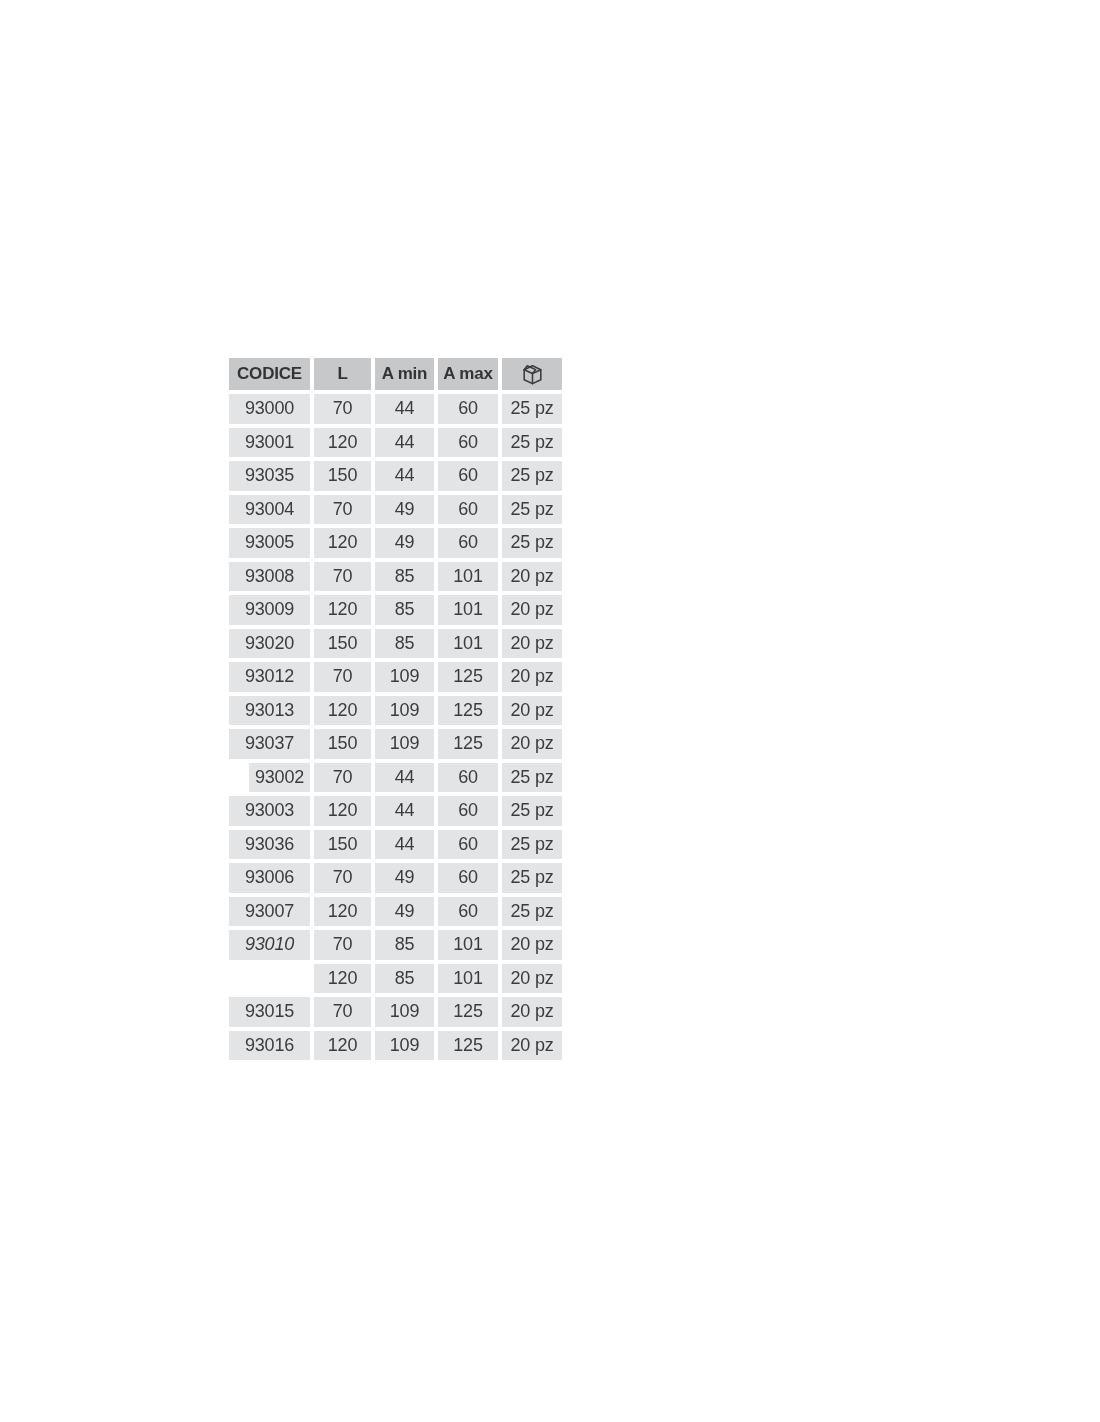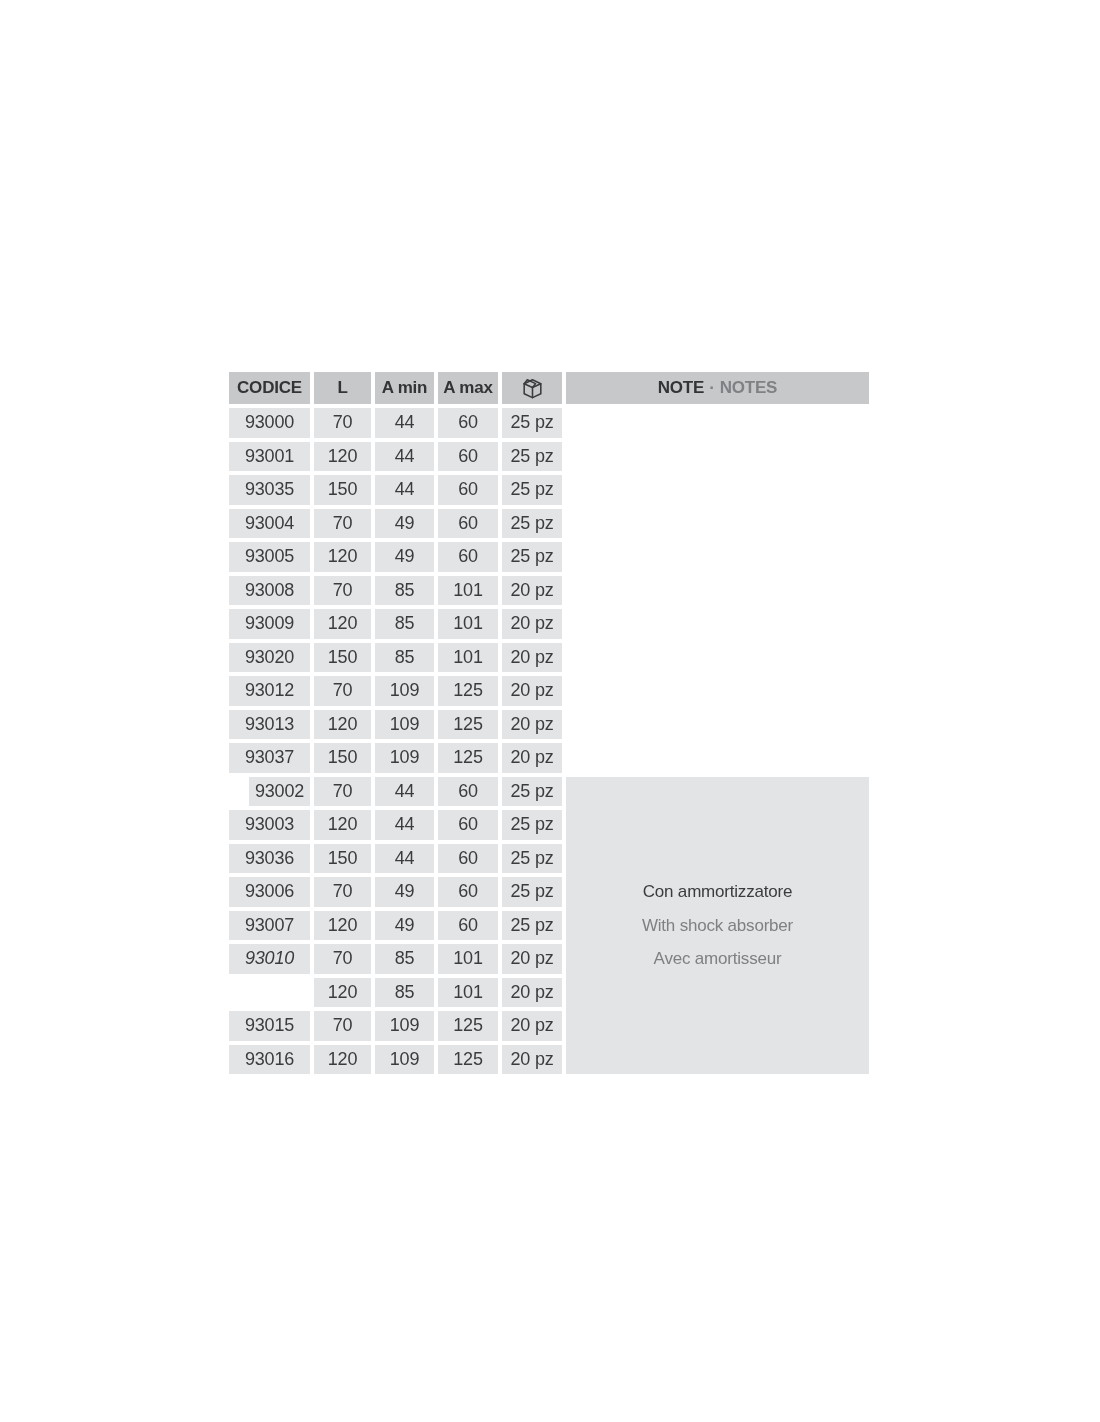--- a/index.html
+++ b/index.html
@@ -18,7 +18,7 @@
   .table {
     position: absolute;
     left: 229px;
-    top: 372px;
+    top: 358px;
     width: 640px;
   }
   .grid {

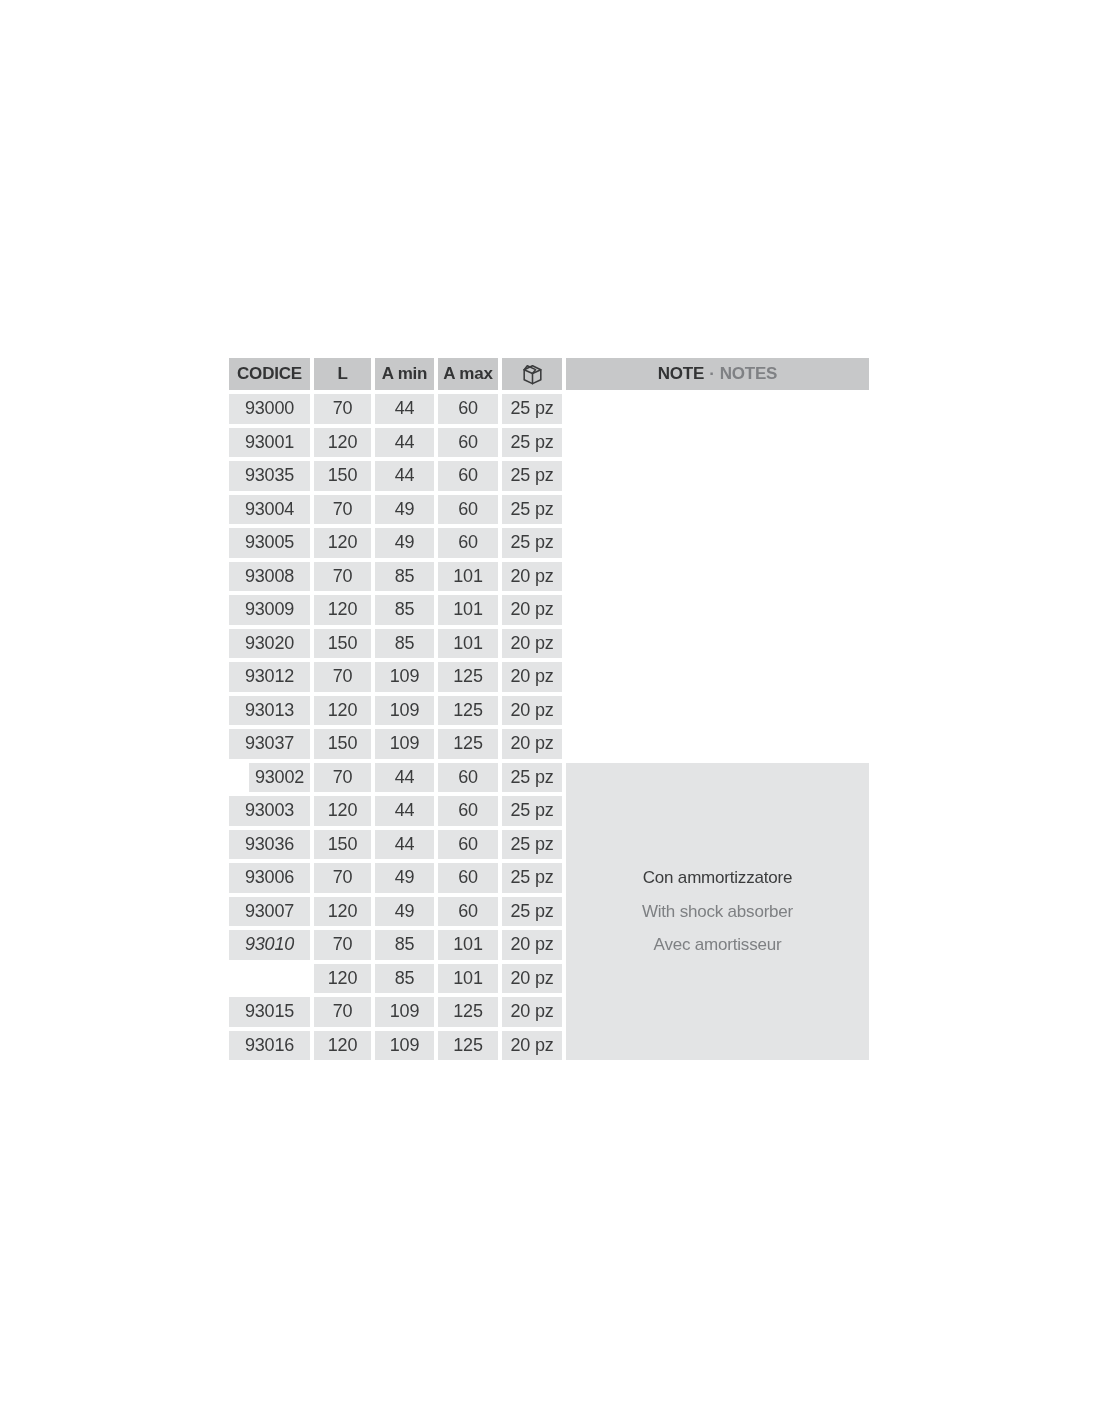--- a/index.html
+++ b/index.html
@@ -90,11 +90,6 @@
             <path d="M5 8.4 L8 4.6 L16 8.3 L13 12.1"></path>
           </svg>
         </span>
-      </div>
-      <div class="cell hcell">
-        <span>NOTE</span>
-        <span class="sep">·</span>
-        <span class="muted">NOTES</span>
       </div>
     </div>
 

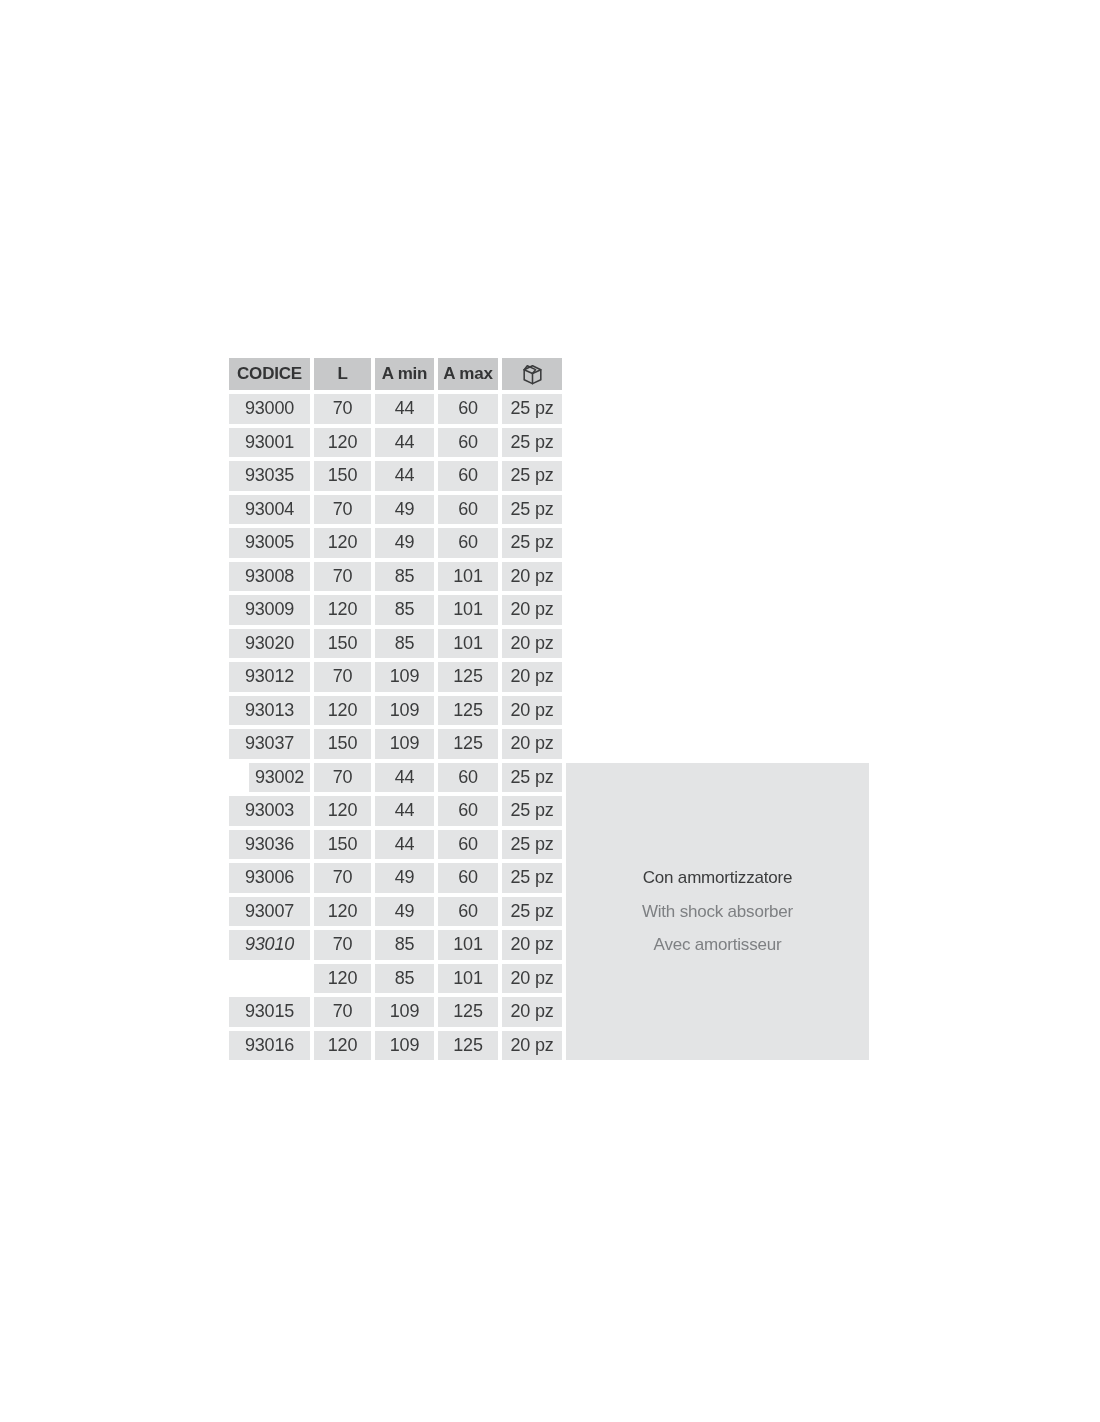--- a/index.html
+++ b/index.html
@@ -197,11 +197,6 @@
           <div class="cell" style="grid-area: 9 / 3;">109</div>
           <div class="cell" style="grid-area: 9 / 4;">125</div>
           <div class="cell" style="grid-area: 9 / 5;">20 pz</div>
-          <div class="note-block" style="grid-row: 1 / span 9;">
-            <div class="note-line em">Con ammortizzatore</div>
-            <div class="note-line">With shock absorber</div>
-            <div class="note-line">Avec amortisseur</div>
-          </div>
         </div>
       </div>
 

